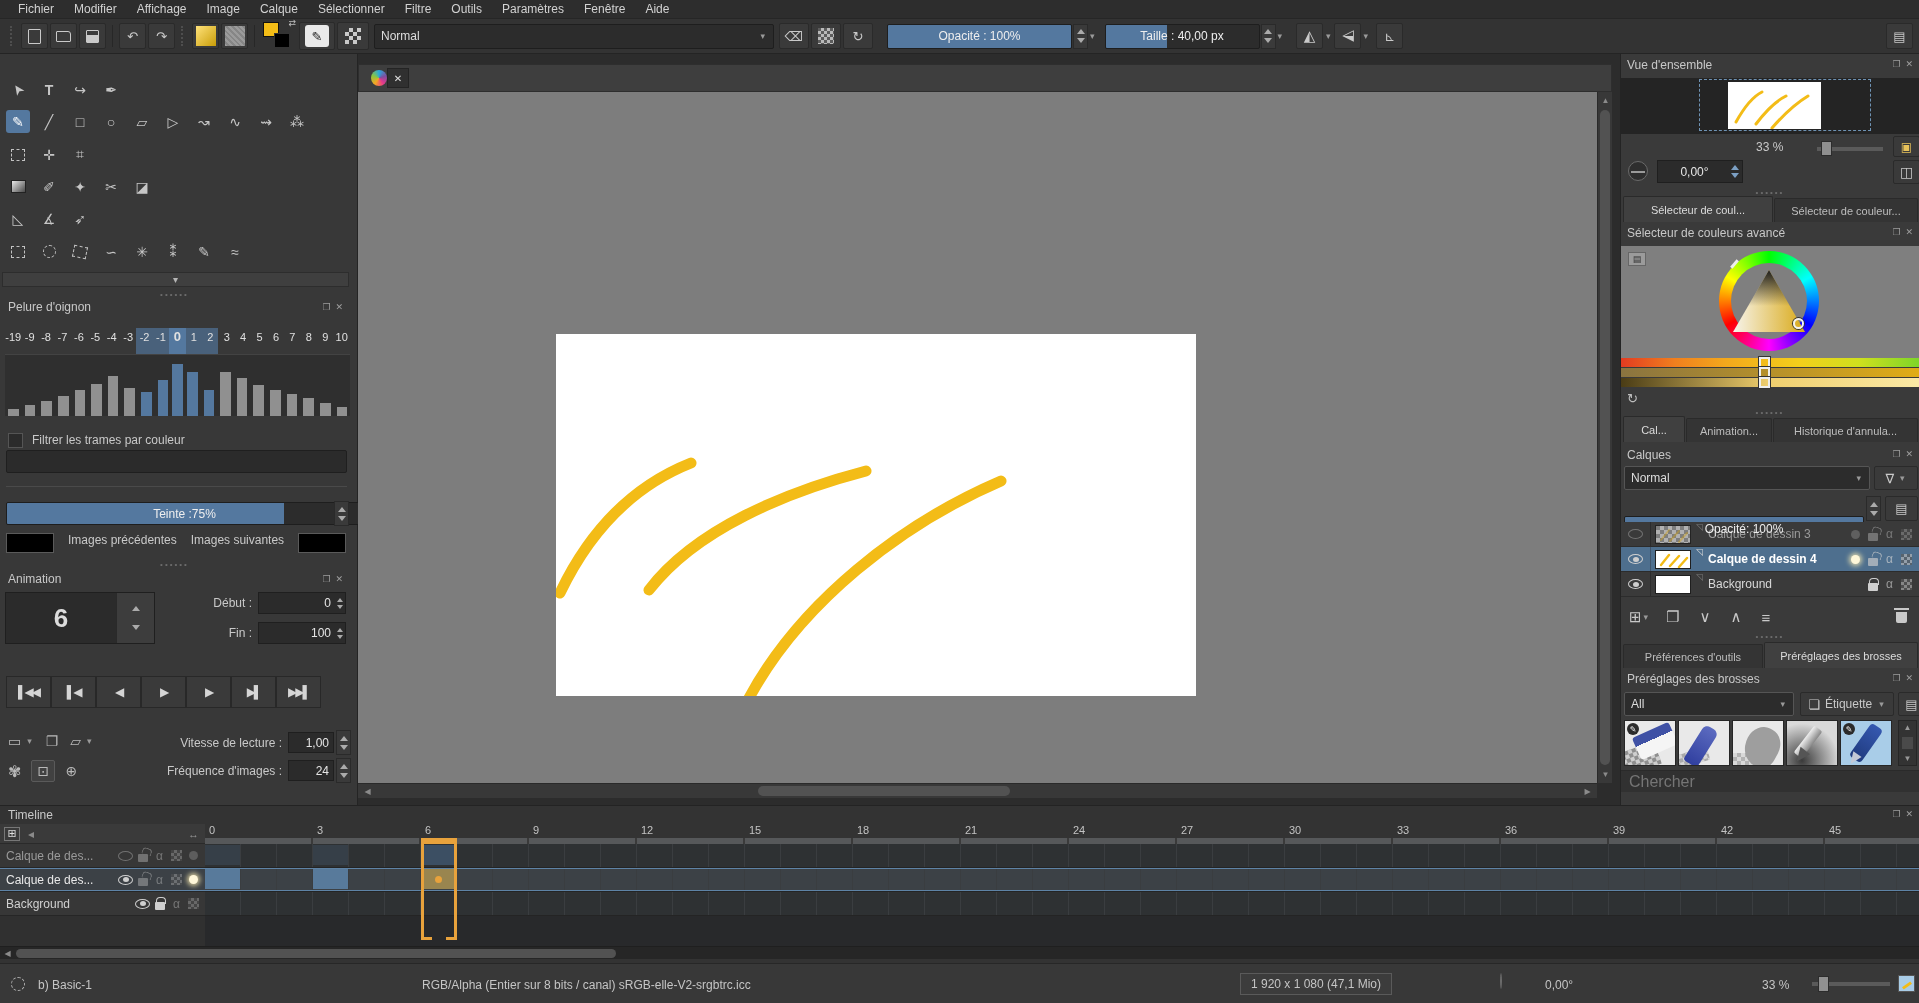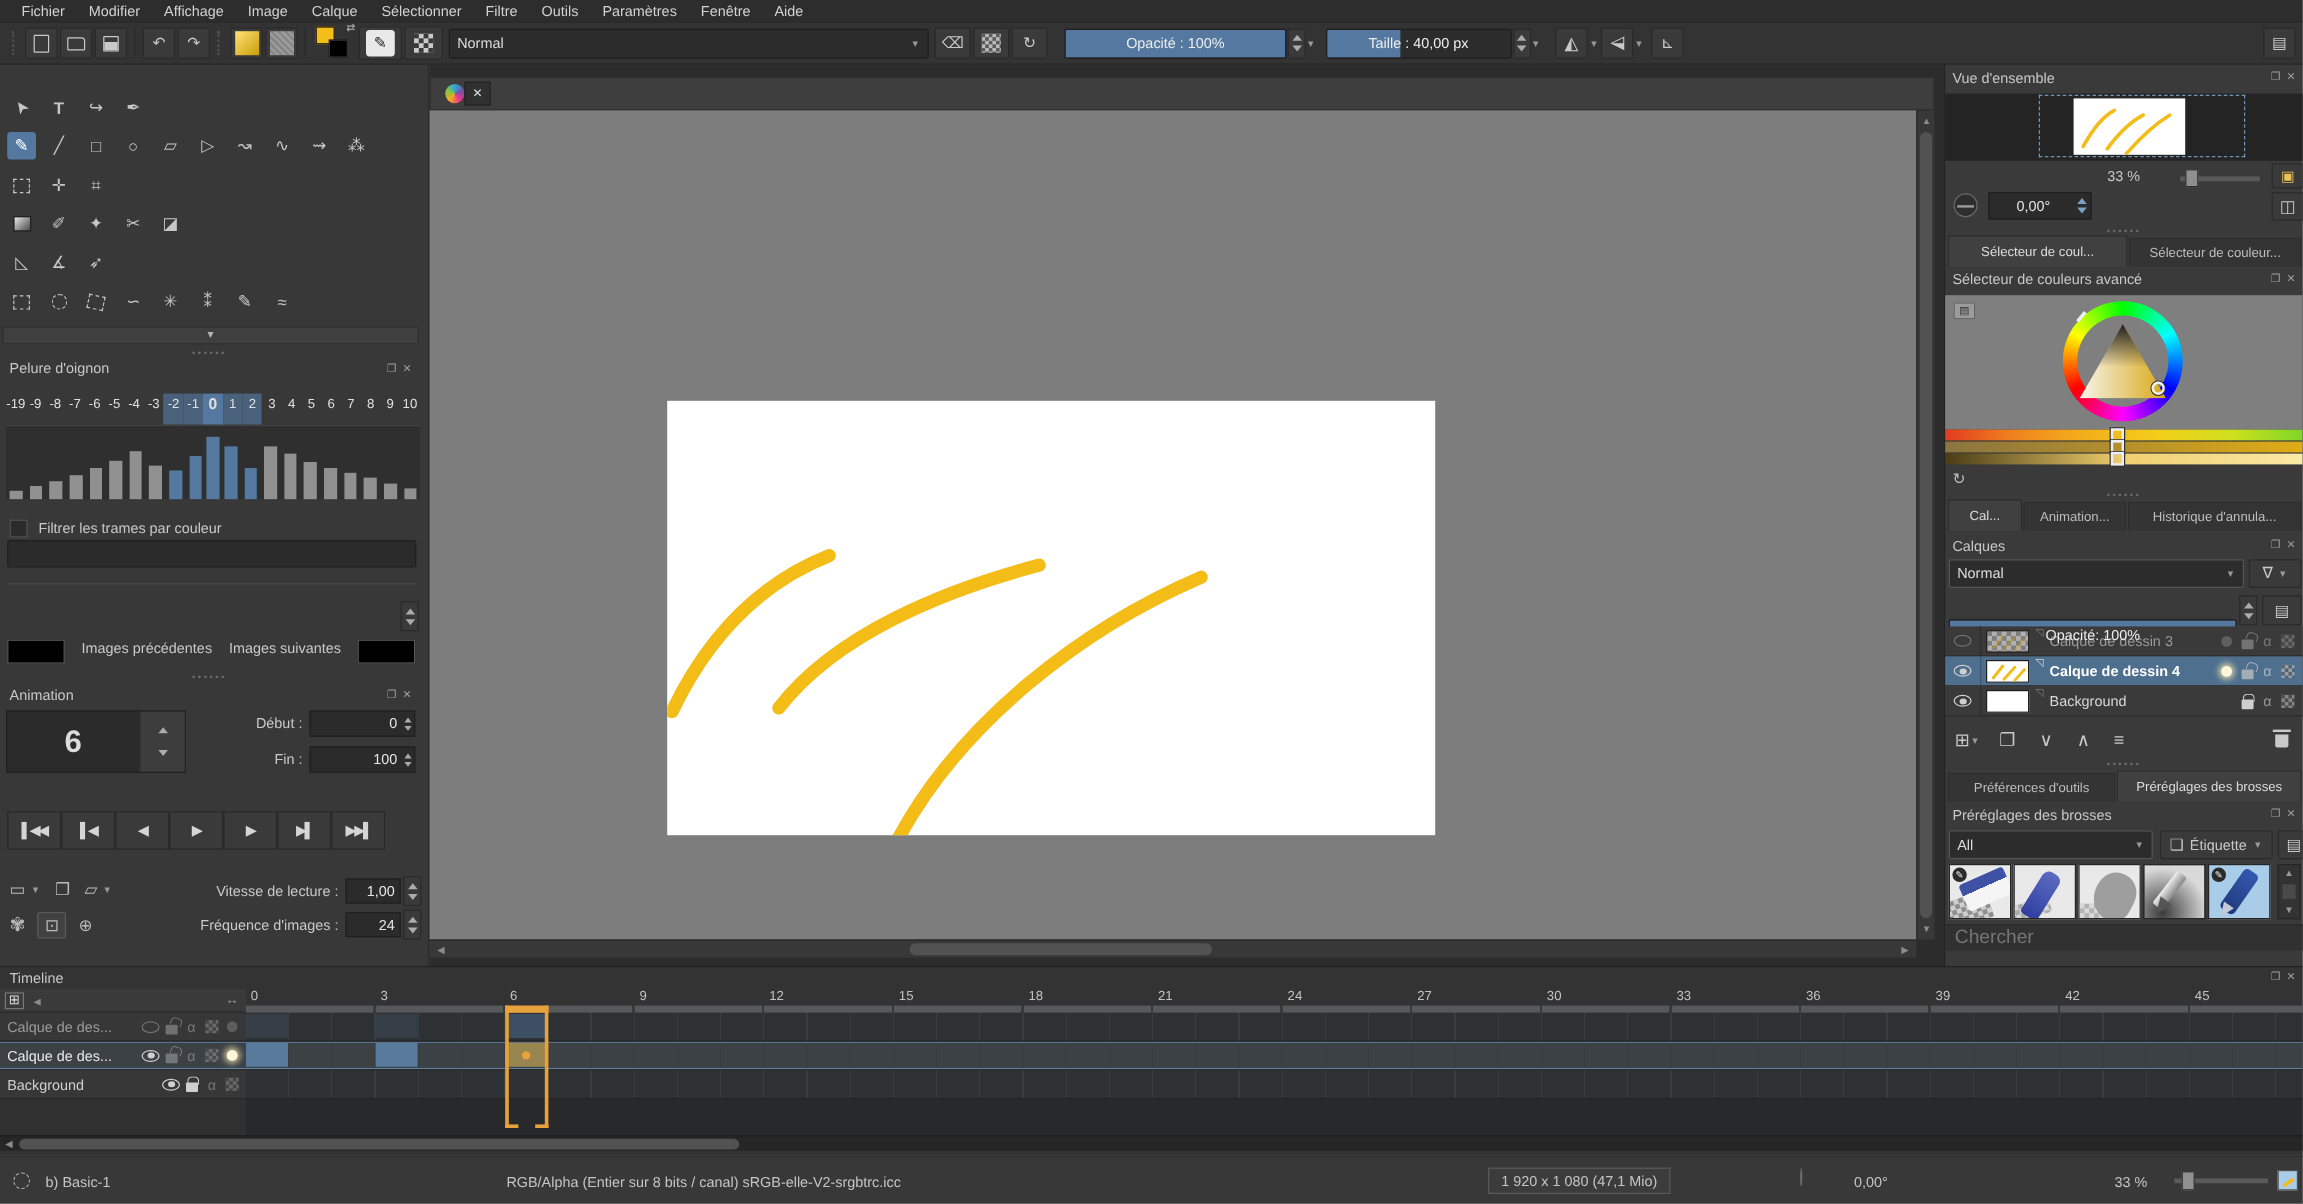--- a/index.html
+++ b/index.html
@@ -309,6 +309,10 @@
     </div>
     <div class="field abs" style="left:6px;right:10px;top:396px;height:23px"></div>
     <div class="abs" style="left:6px;right:10px;top:432px;height:1px;background:#4a4a4a"></div>
+    <div class="slider abs" style="left:6px;right:26px;top:448px;height:23px">
+        <span class="fill" style="width:78%"></span>
+        <span class="lbl">Teinte :75%</span>
+      </div>
     <div class="spincol abs" style="right:8px;top:447px;height:25px">
         <span class="tu"></span>
         <span class="td"></span>

